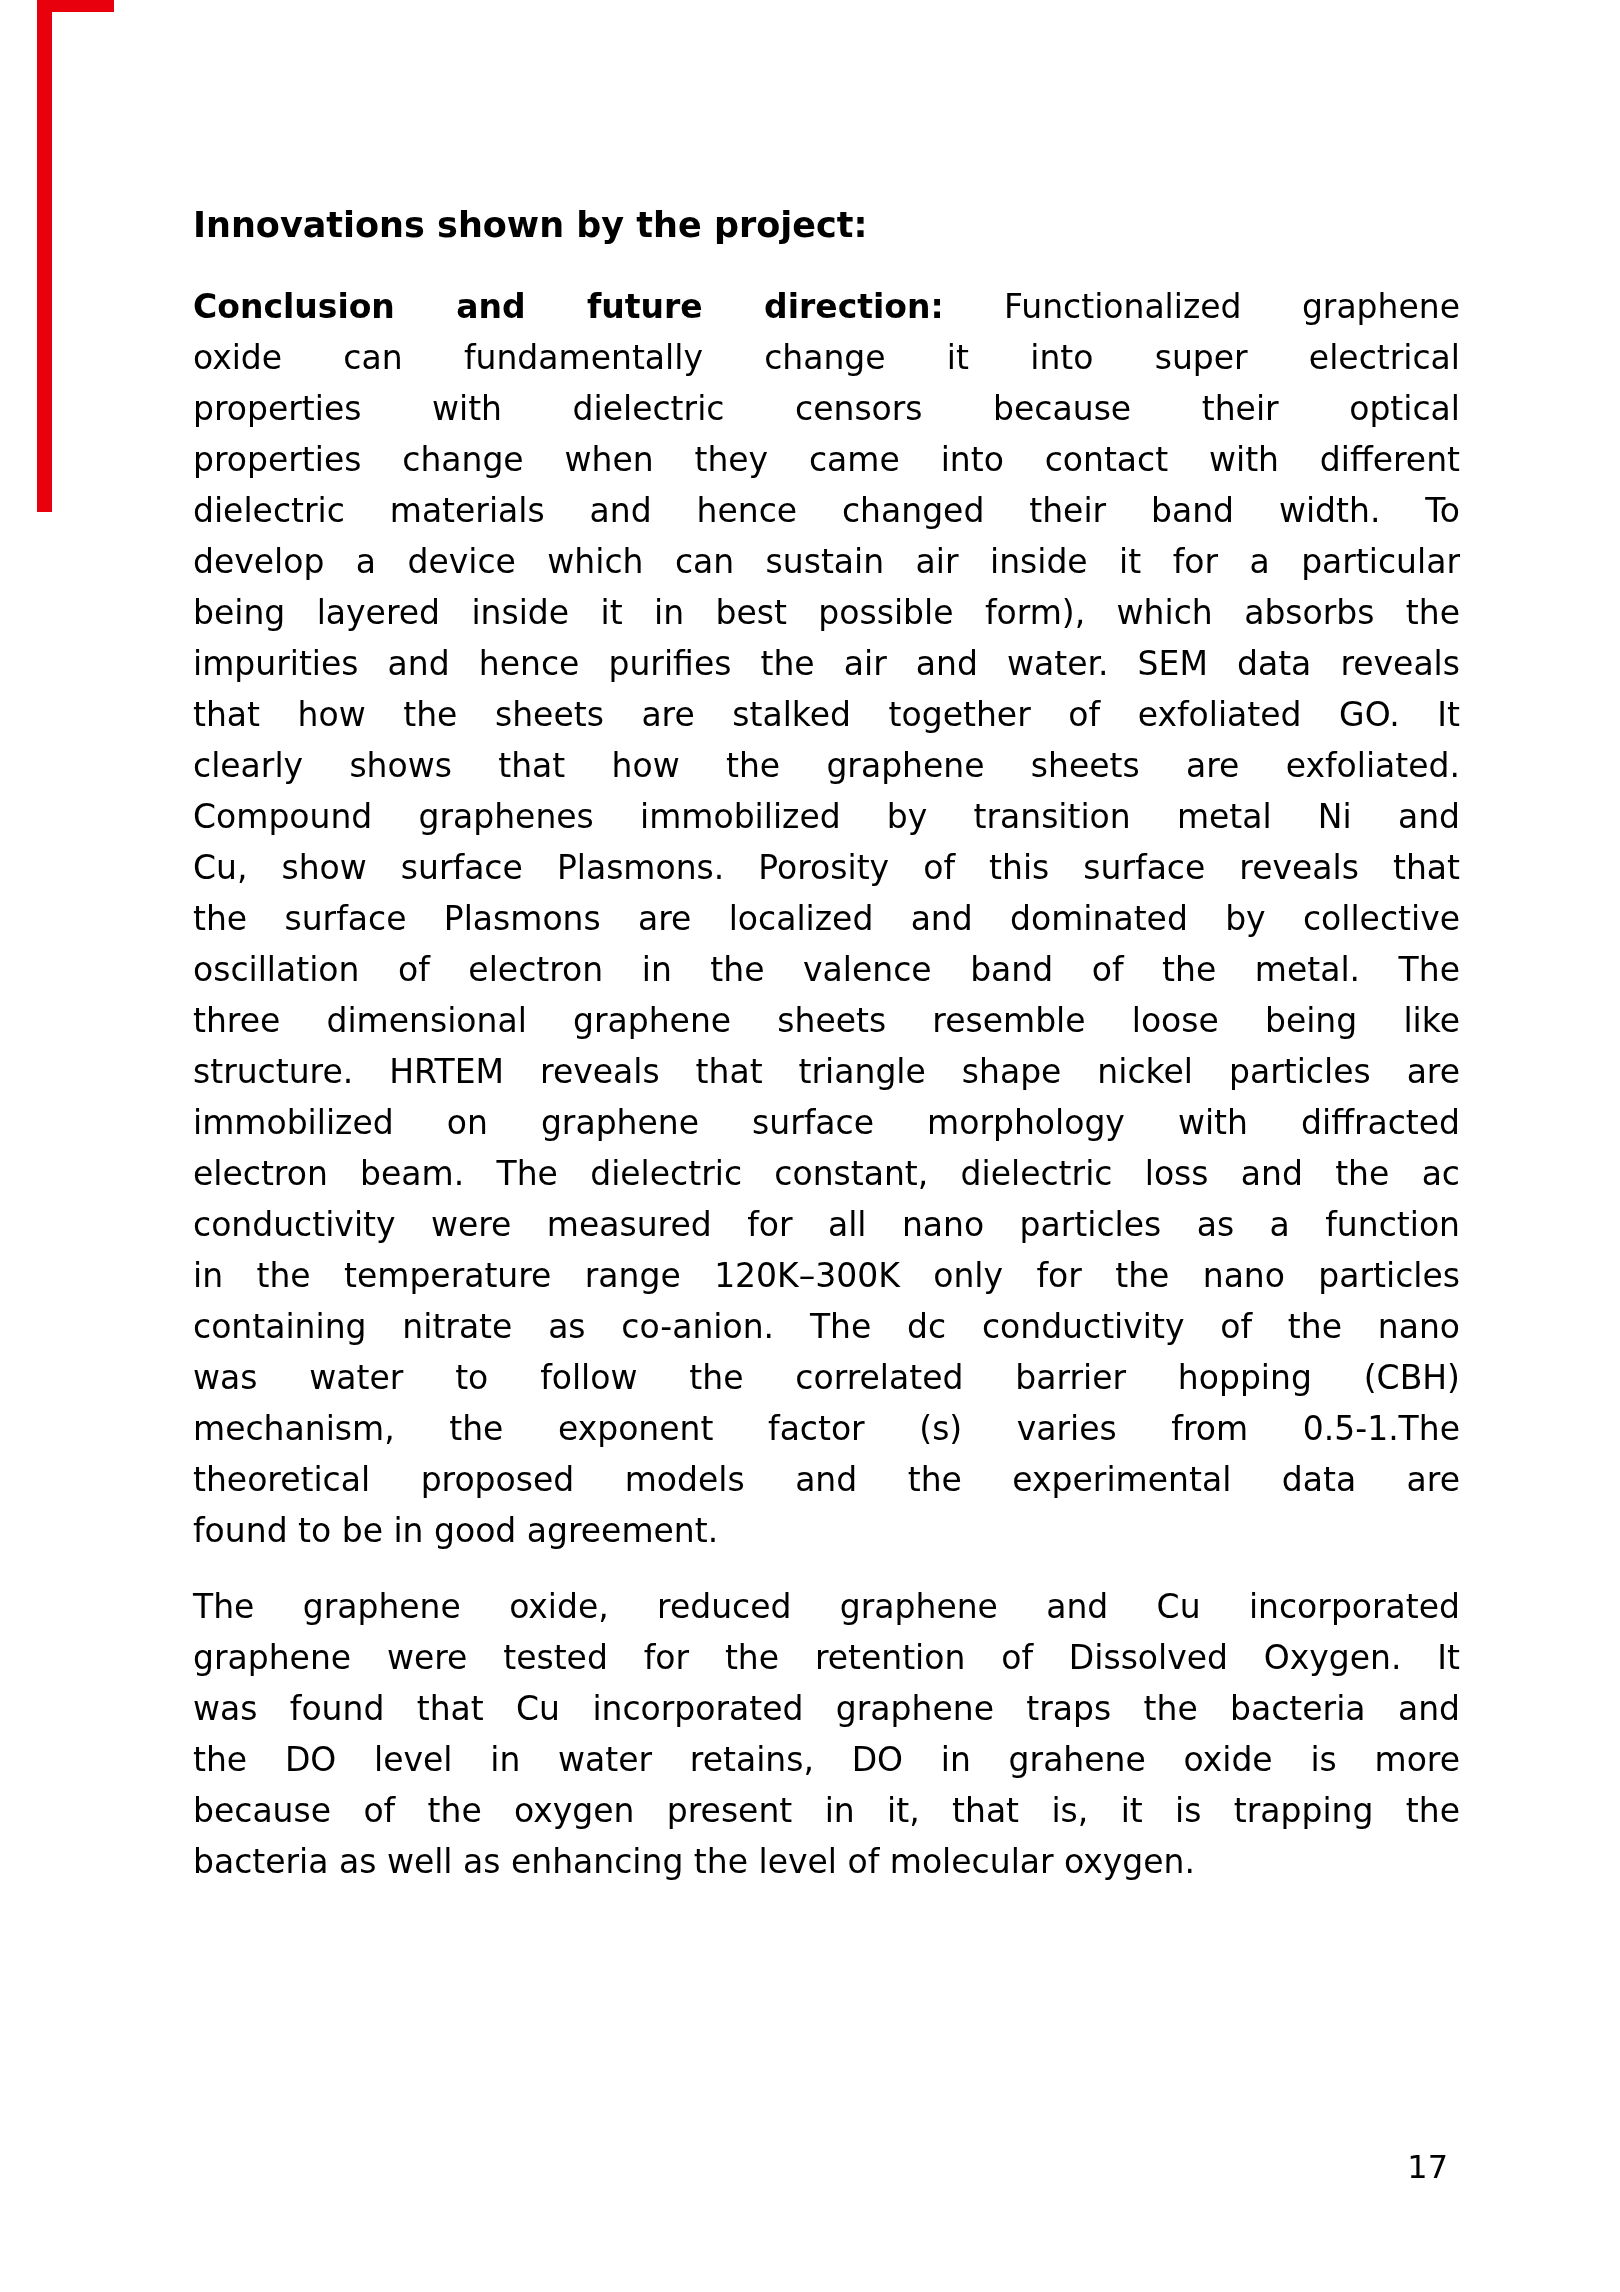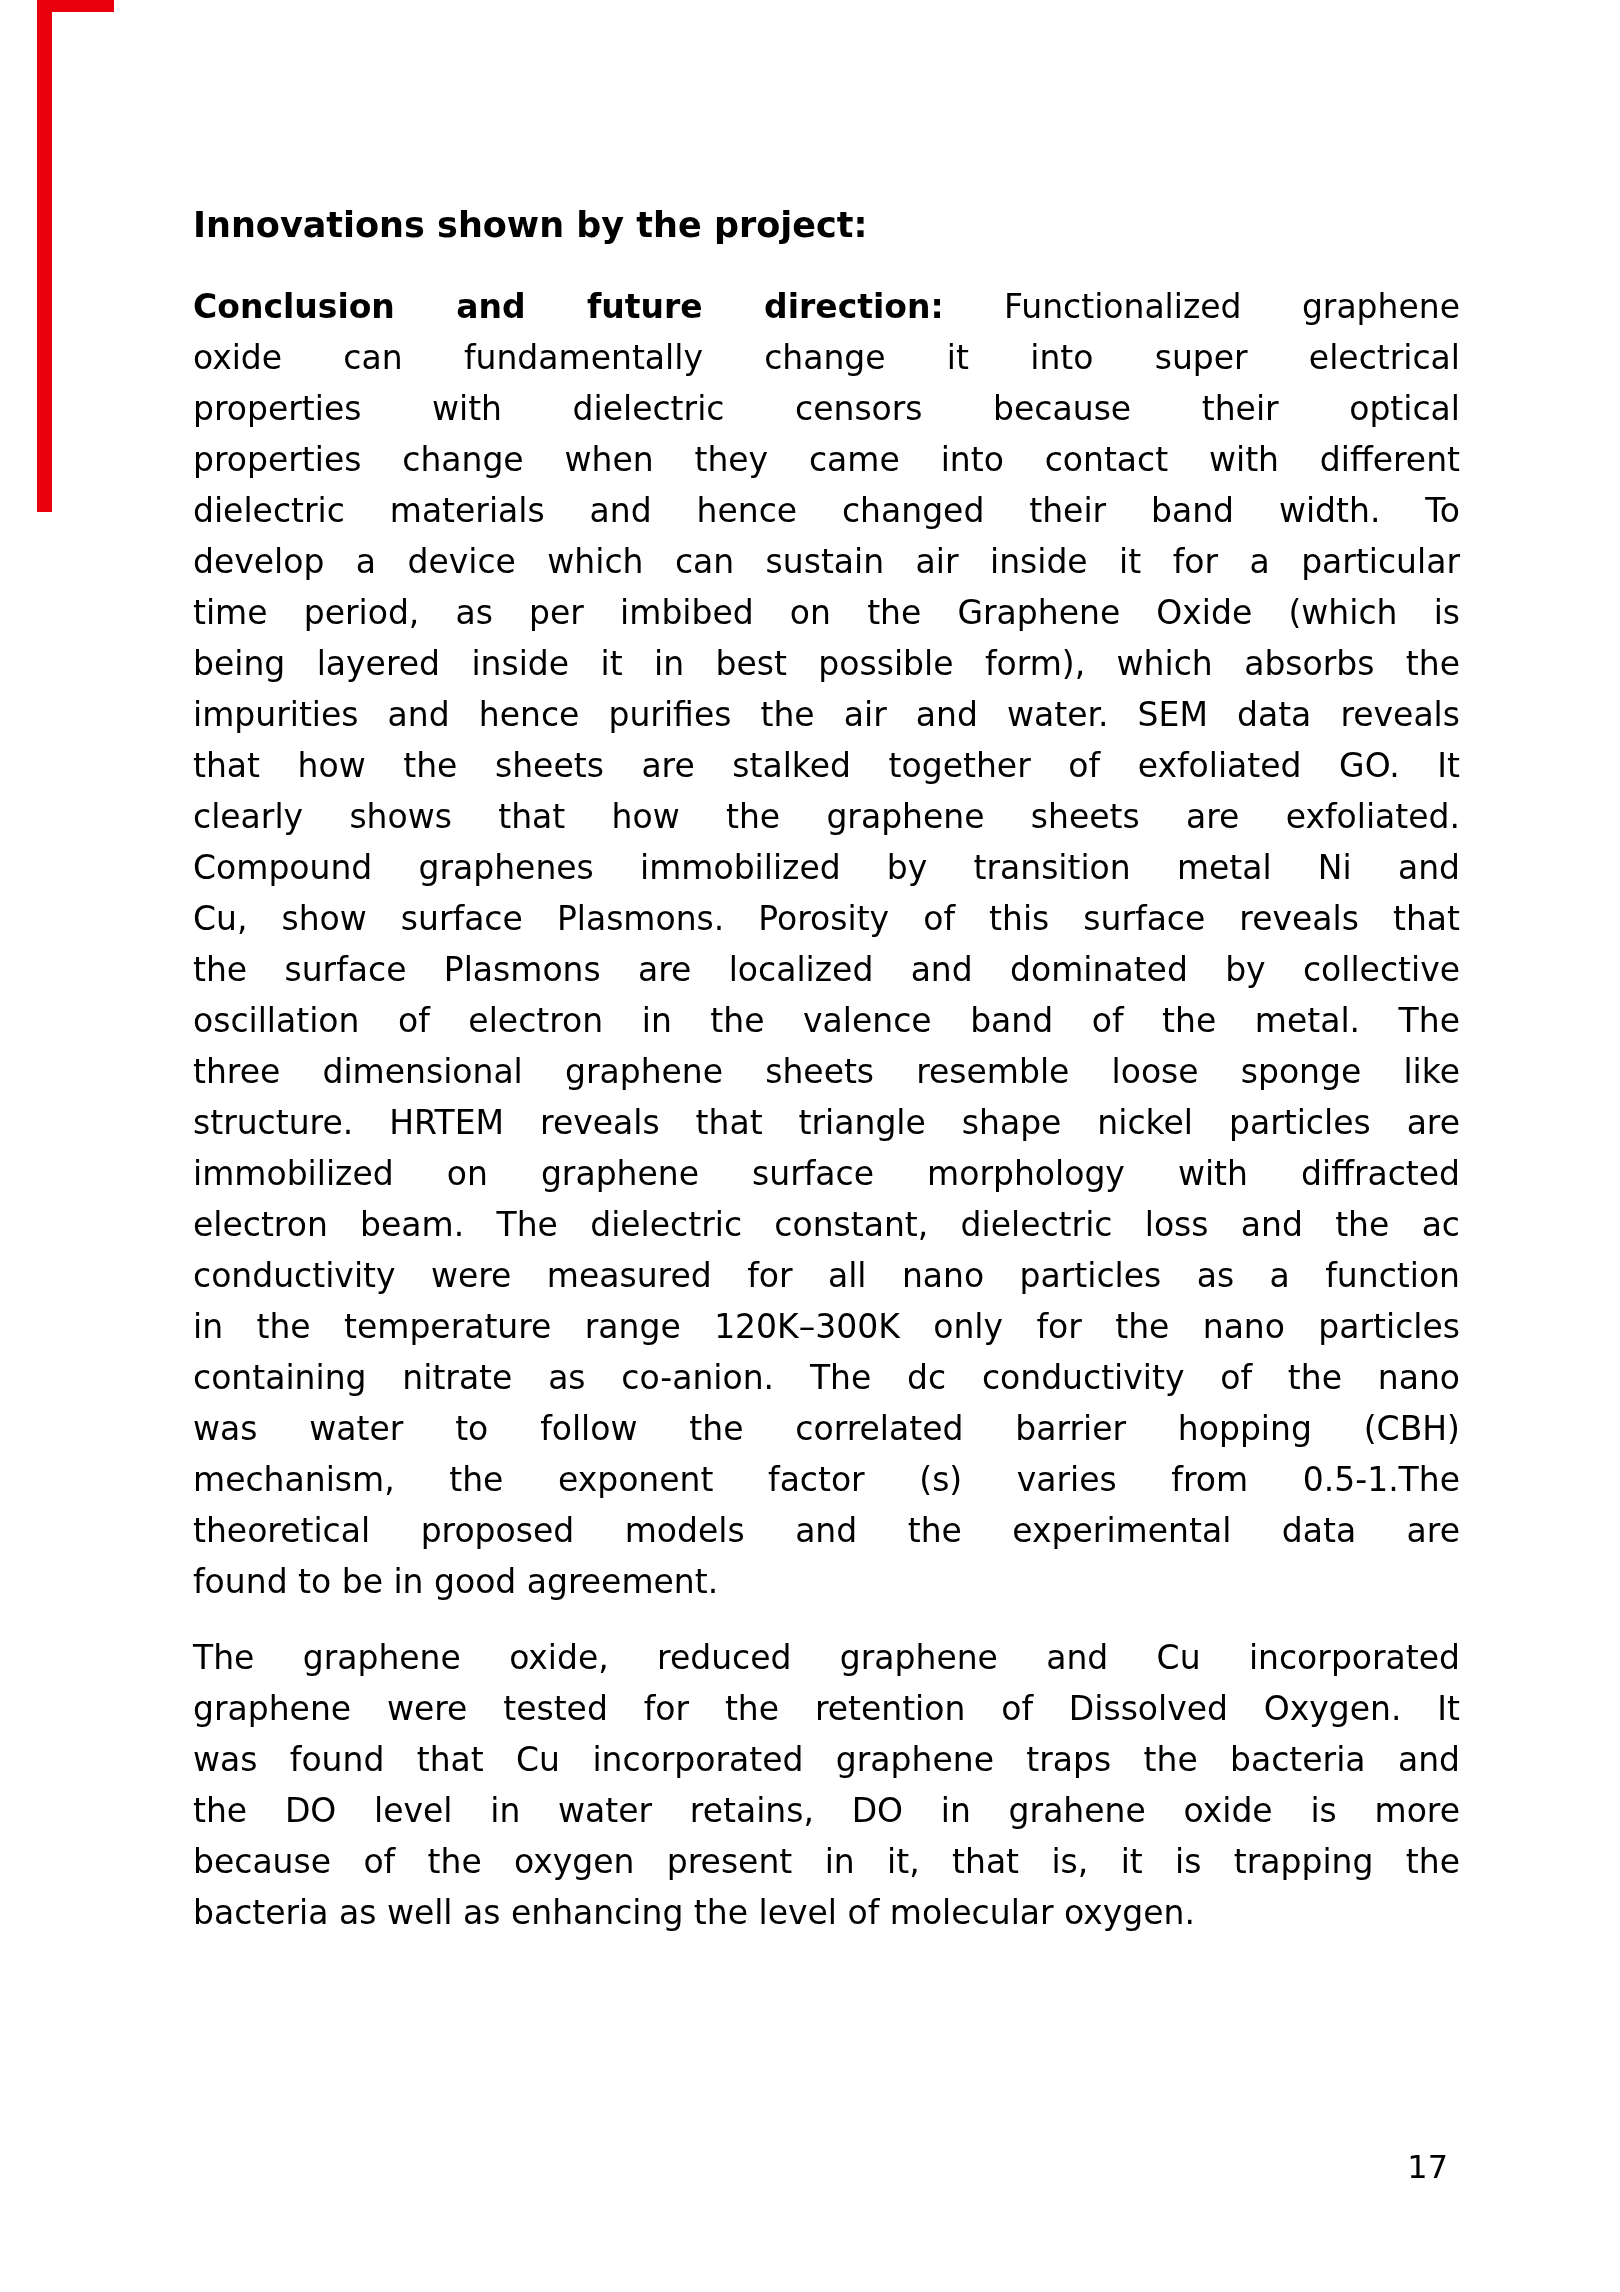--- a/index.html
+++ b/index.html
@@ -77,7 +77,6 @@
           <div class="line">properties change when they came into contact with different</div>
           <div class="line">dielectric materials and hence changed their band width. To</div>
           <div class="line">develop a device which can sustain air inside it for a particular</div>
-          <div class="line">time period, as per imbibed on the Graphene Oxide (which is</div>
           <div class="line">being layered inside it in best possible form), which absorbs the</div>
           <div class="line">impurities and hence purifies the air and water. SEM data reveals</div>
           <div class="line">that how the sheets are stalked together of exfoliated GO. It</div>

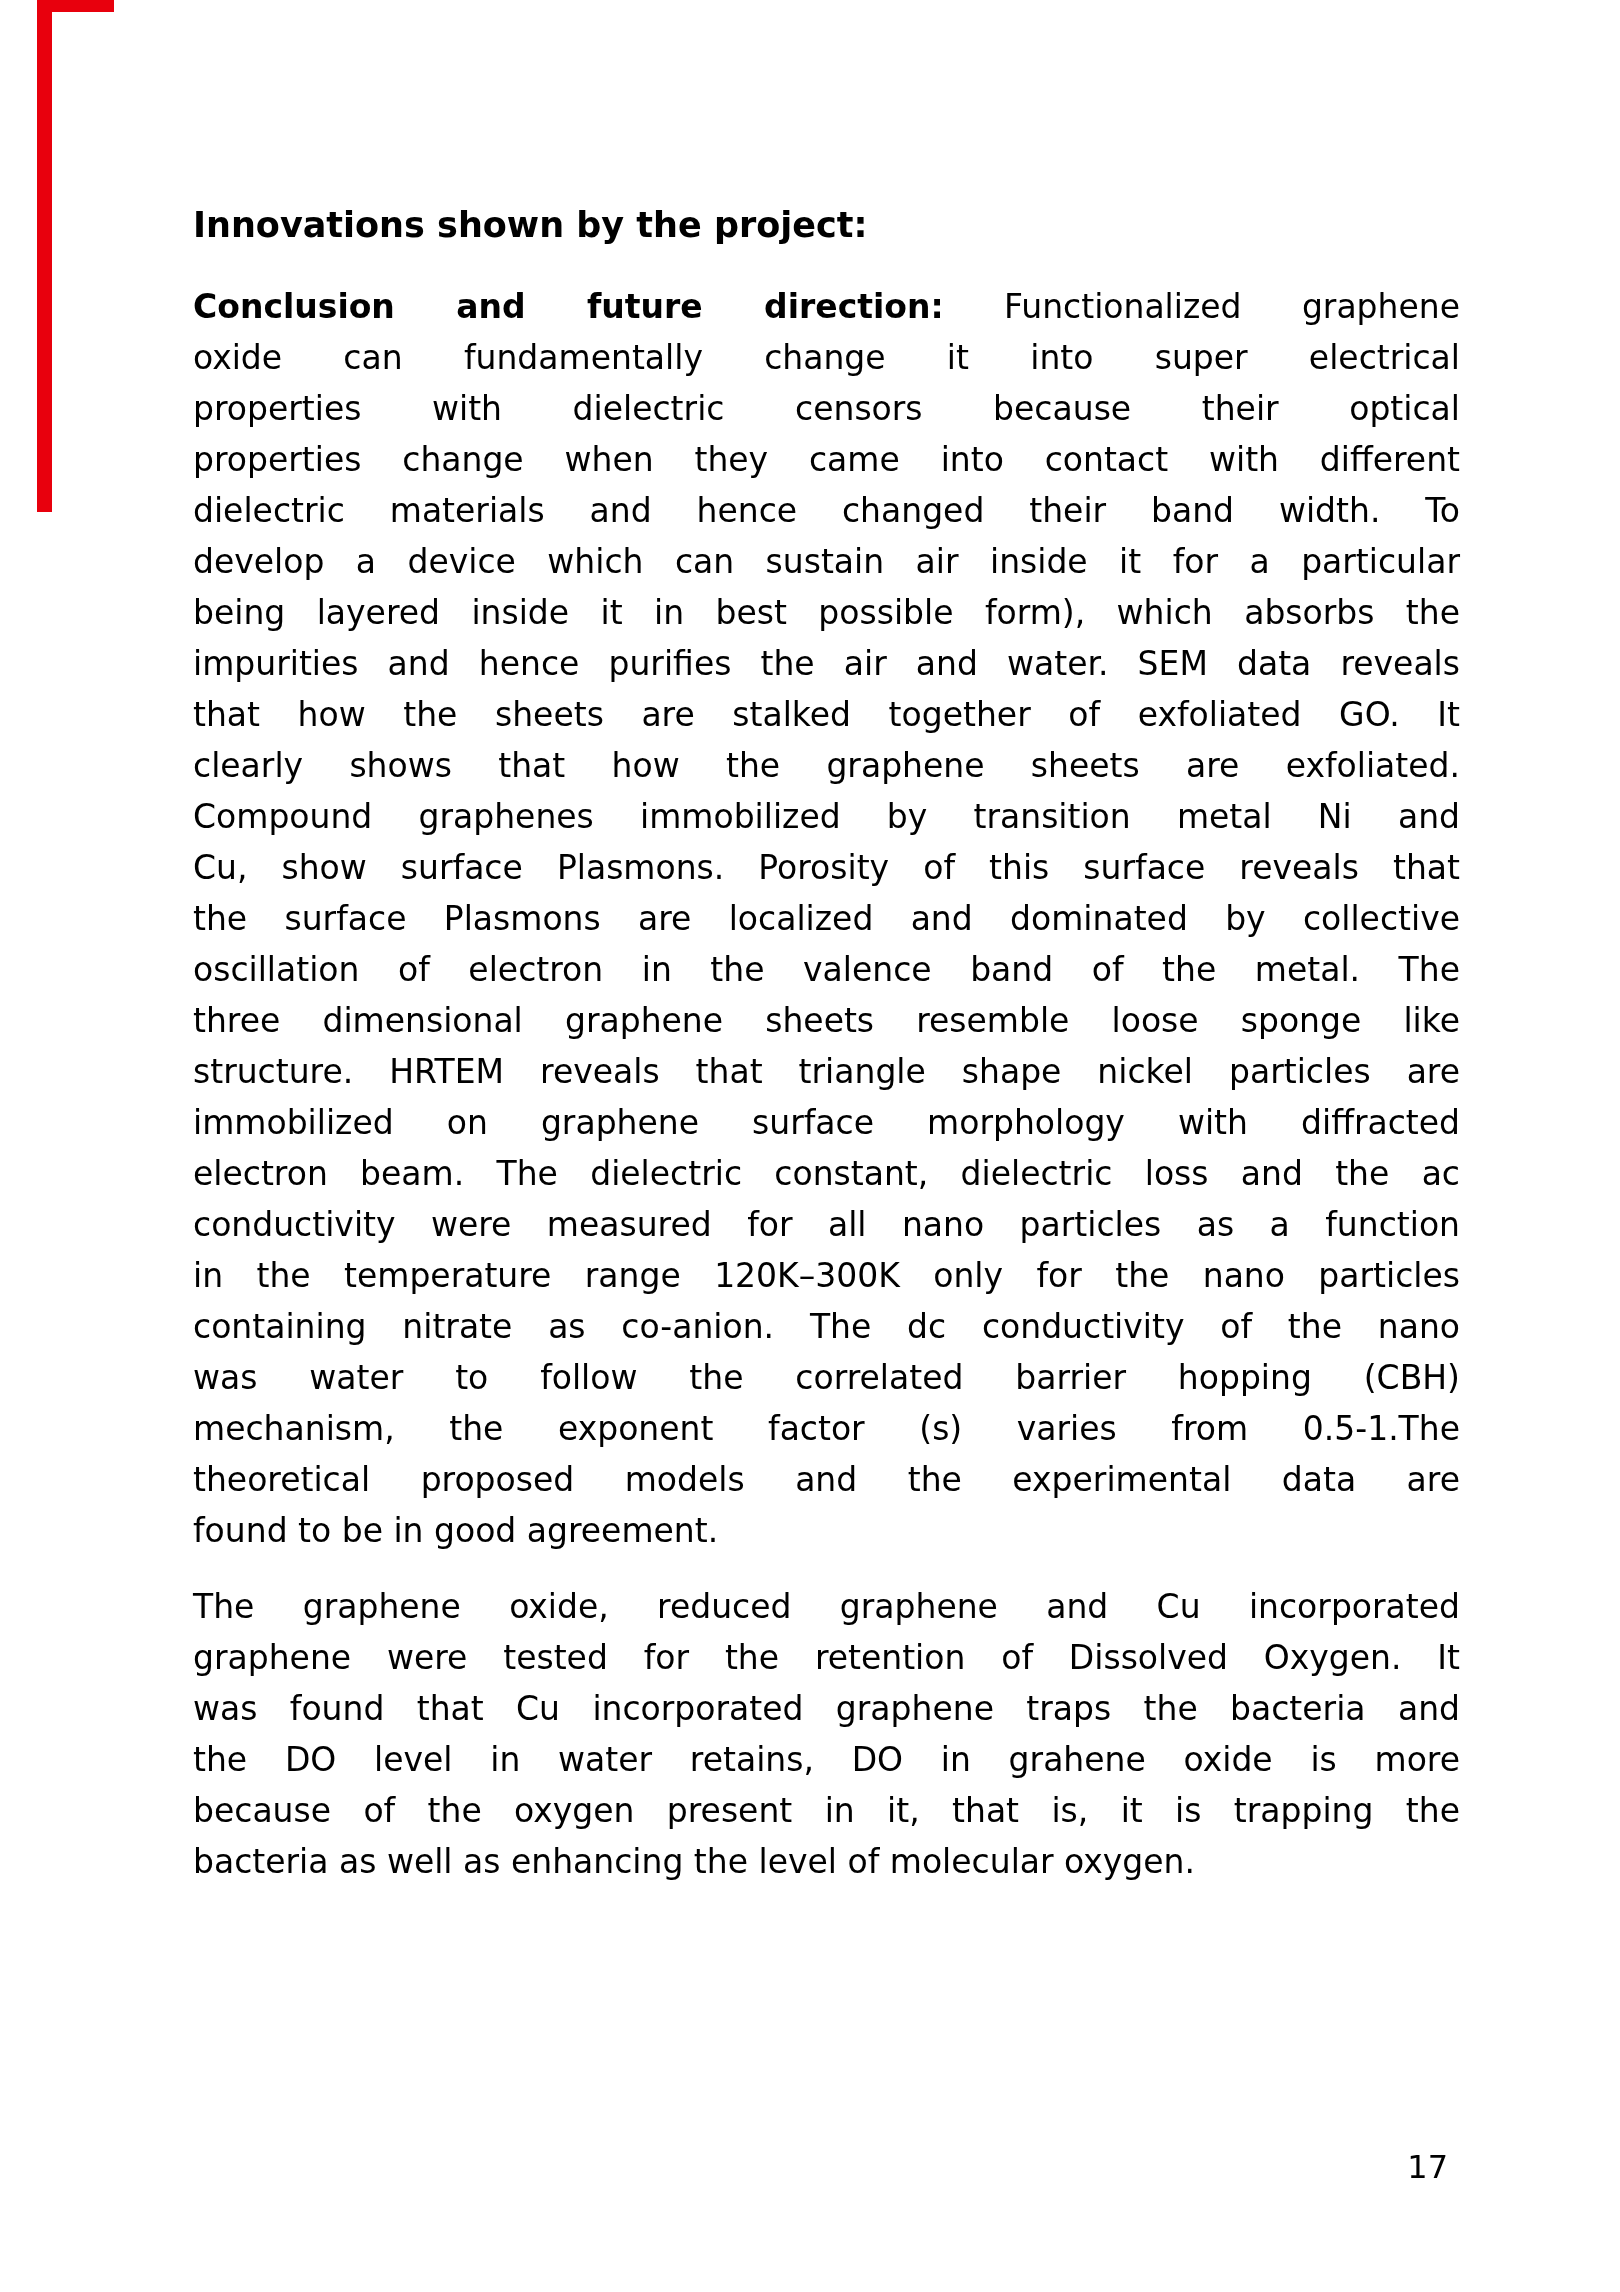--- a/index.html
+++ b/index.html
@@ -85,7 +85,7 @@
           <div class="line">Cu, show surface Plasmons. Porosity of this surface reveals that</div>
           <div class="line">the surface Plasmons are localized and dominated by collective</div>
           <div class="line">oscillation of electron in the valence band of the metal. The</div>
-          <div class="line">three dimensional graphene sheets resemble loose sponge like</div>
+          <div class="line">three dimensional graphene sheets resemble loose being like</div>
           <div class="line">structure. HRTEM reveals that triangle shape nickel particles are</div>
           <div class="line">immobilized on graphene surface morphology with diffracted</div>
           <div class="line">electron beam. The dielectric constant, dielectric loss and the ac</div>

